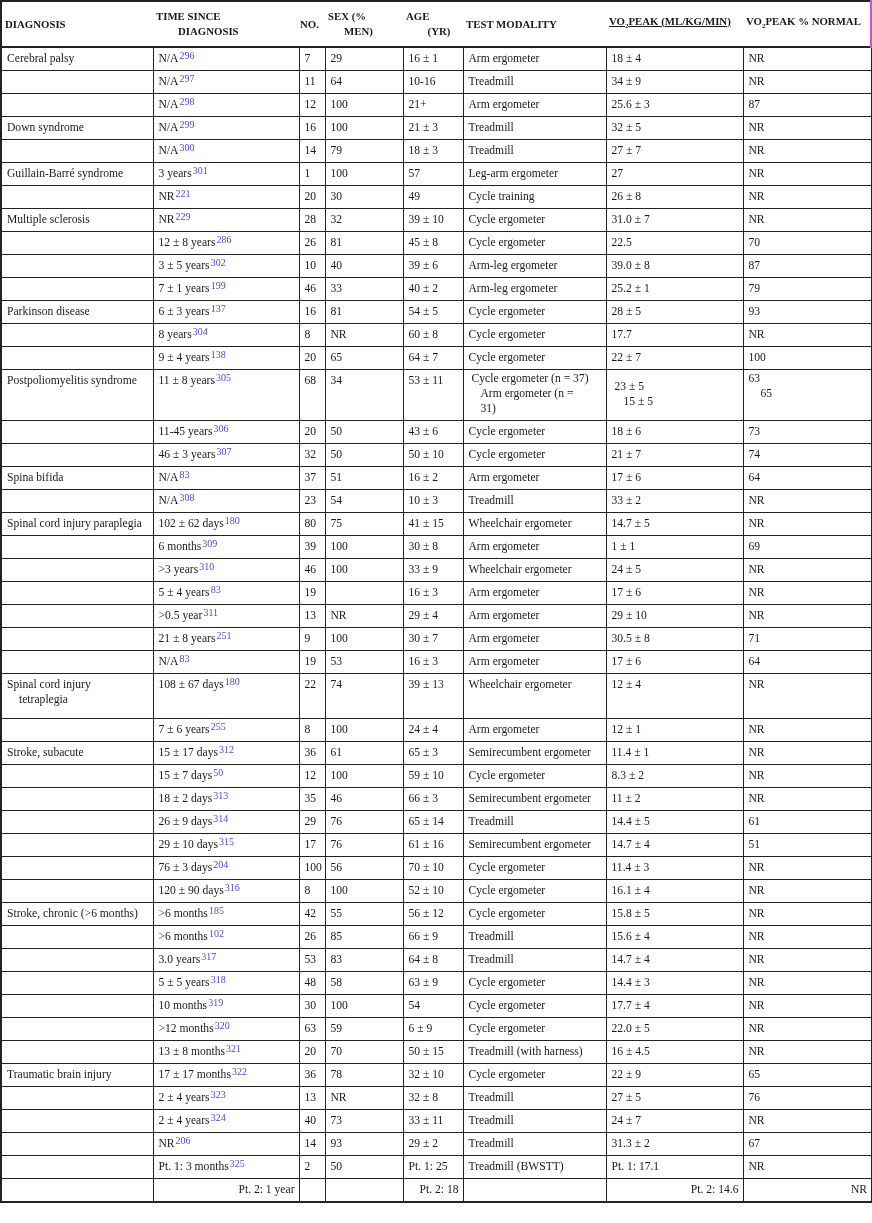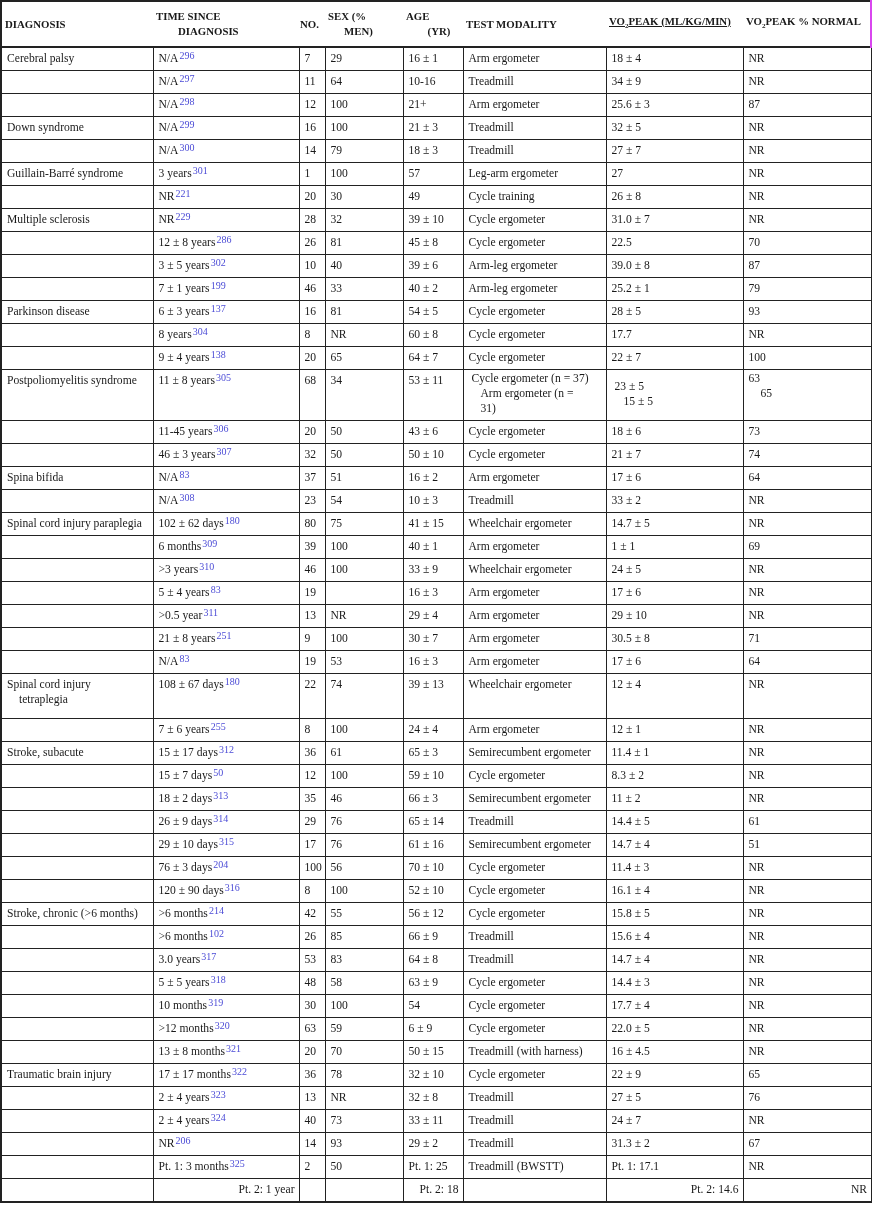--- a/index.html
+++ b/index.html
@@ -315,7 +315,7 @@
         <td><span>6 months</span><sup class="ref">309</sup></td>
         <td><span>39</span></td>
         <td><span>100</span></td>
-        <td><span>40 ± 1</span></td>
+        <td><span>30 ± 8</span></td>
         <td><span>Arm ergometer</span></td>
         <td><span>1 ± 1</span></td>
         <td><span>69</span></td>

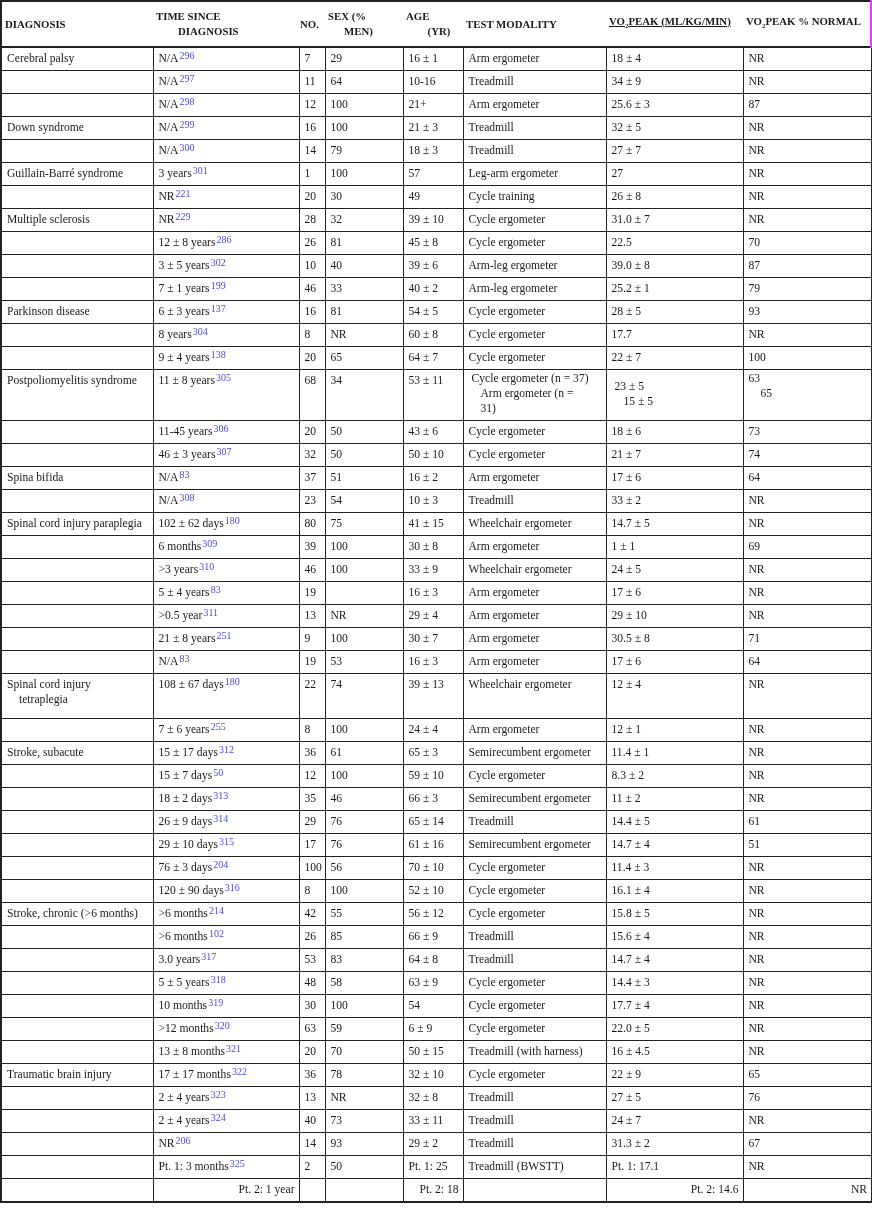--- a/index.html
+++ b/index.html
@@ -465,7 +465,7 @@
       </tr>
       <tr>
         <td><span>Stroke, chronic (&gt;6 months)</span></td>
-        <td><span>&gt;6 months</span><sup class="ref">214</sup></td>
+        <td><span>&gt;6 months</span><sup class="ref">185</sup></td>
         <td><span>42</span></td>
         <td><span>55</span></td>
         <td><span>56 ± 12</span></td>

